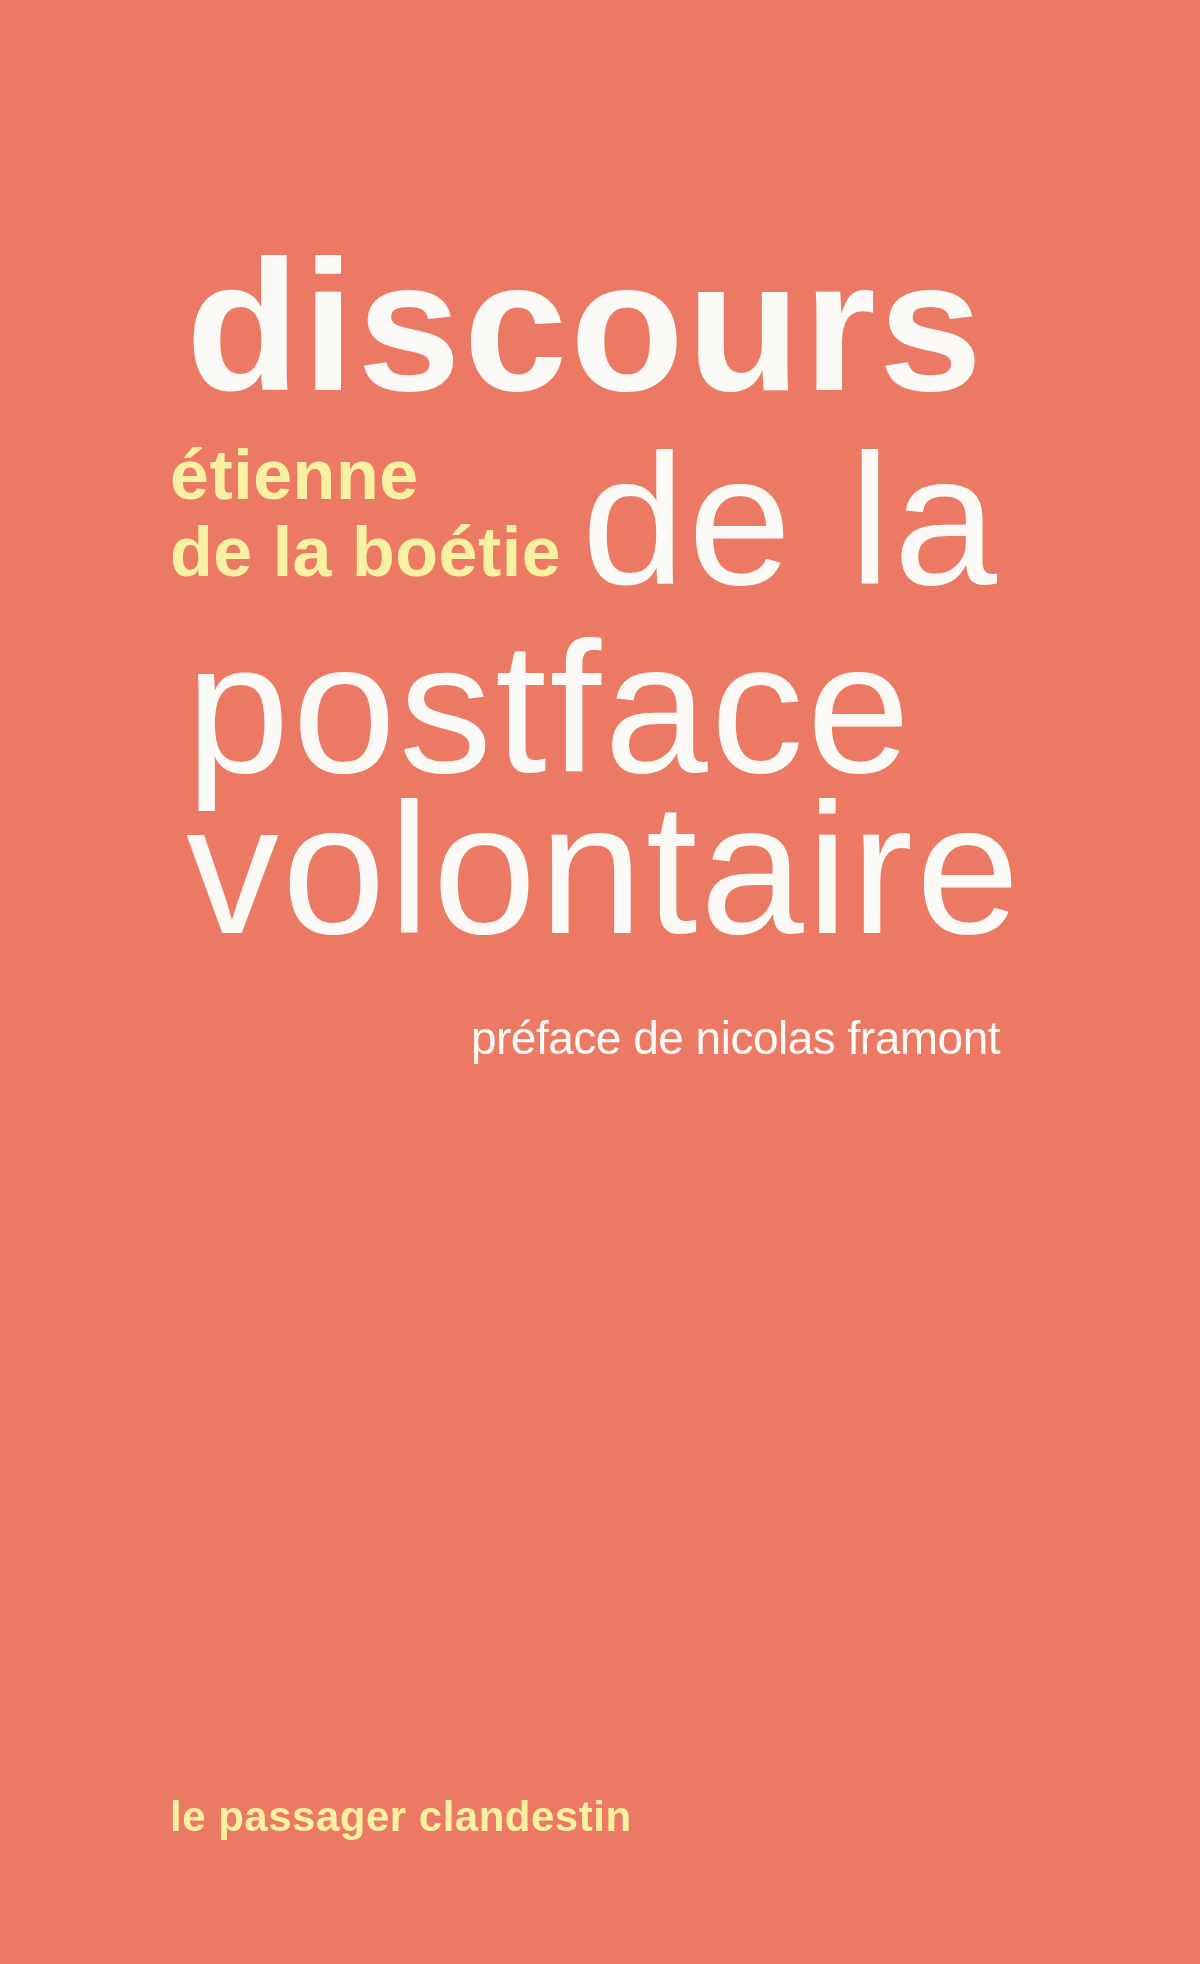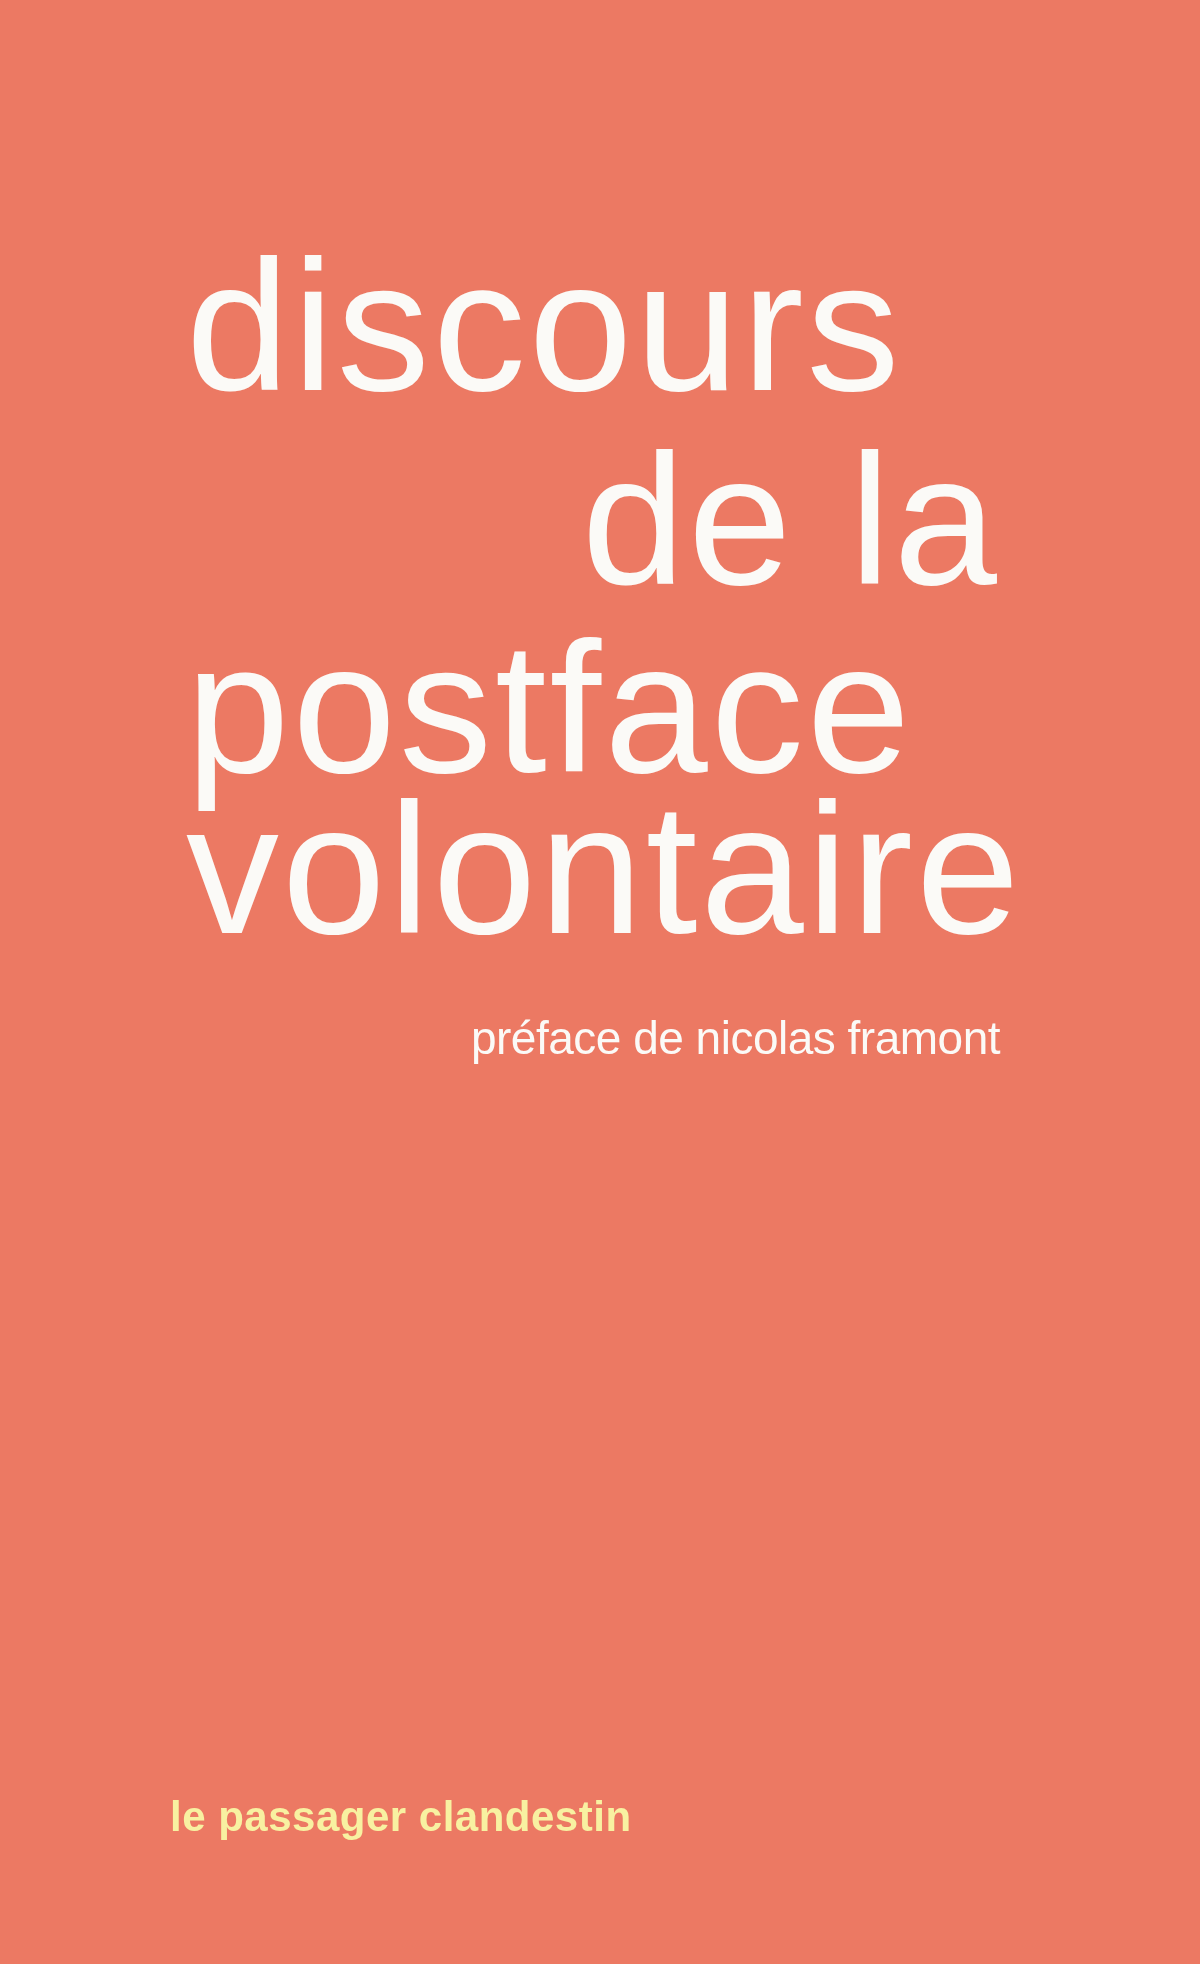--- a/index.html
+++ b/index.html
@@ -27,7 +27,7 @@
     letter-spacing: 3px;
     white-space: nowrap;
   }
-  .title-line.l1 { left: 186px; top: 233px; }
+  .title-line.l1 { left: 186px; top: 233px; font-weight: bold; }
   .title-line.l2 { right: 200px; top: 427px; }
   .title-line.l3 { left: 186px; top: 615px; }
   .title-line.l4 { left: 186px; top: 776px; }

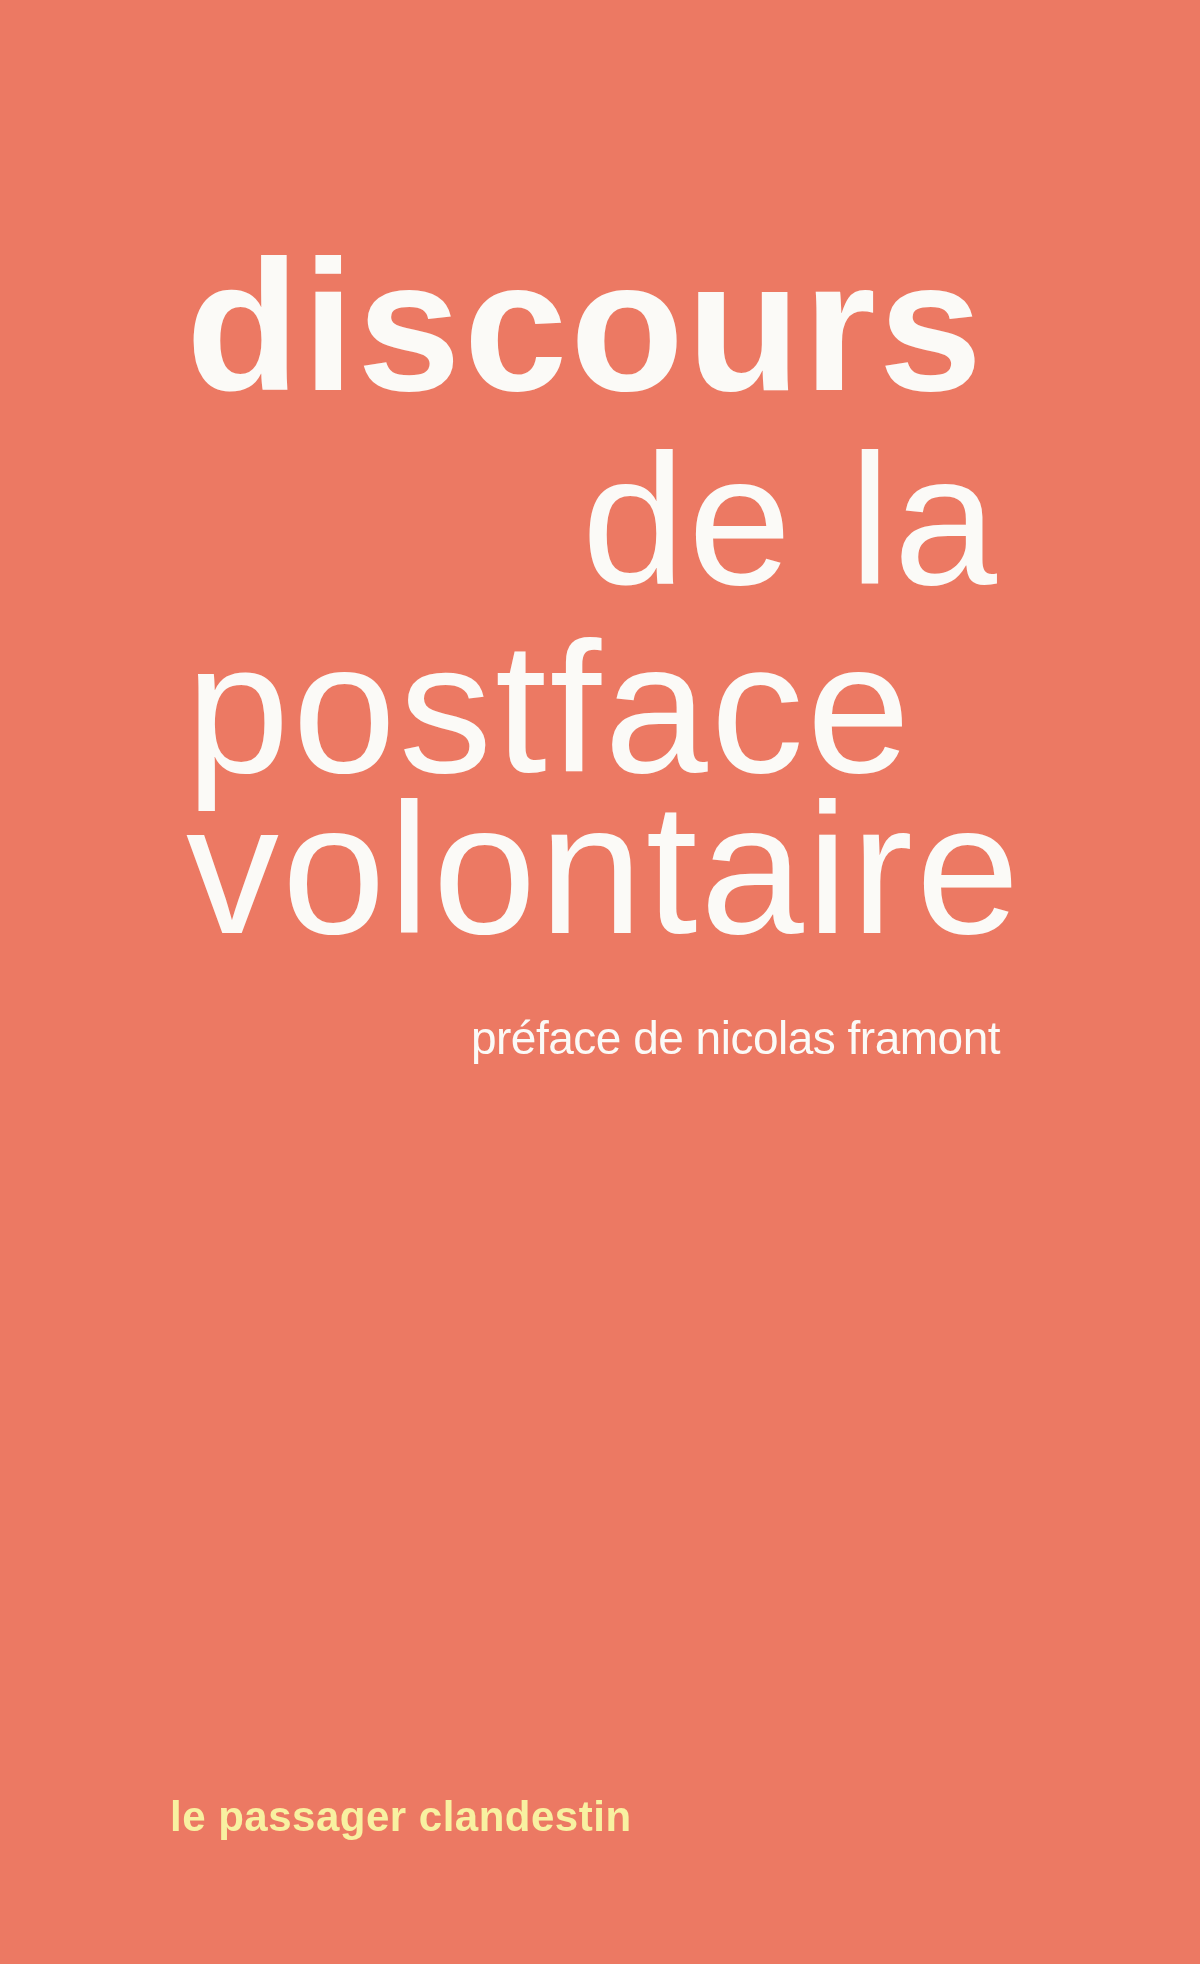--- a/index.html
+++ b/index.html
@@ -74,6 +74,10 @@
 
   <div class="title-line l1">discours</div>
 
+  <div class="author">
+    <div>étienne</div>
+    <div>de la boétie</div>
+  </div>
 
   <div class="title-line l2">de la</div>
 

